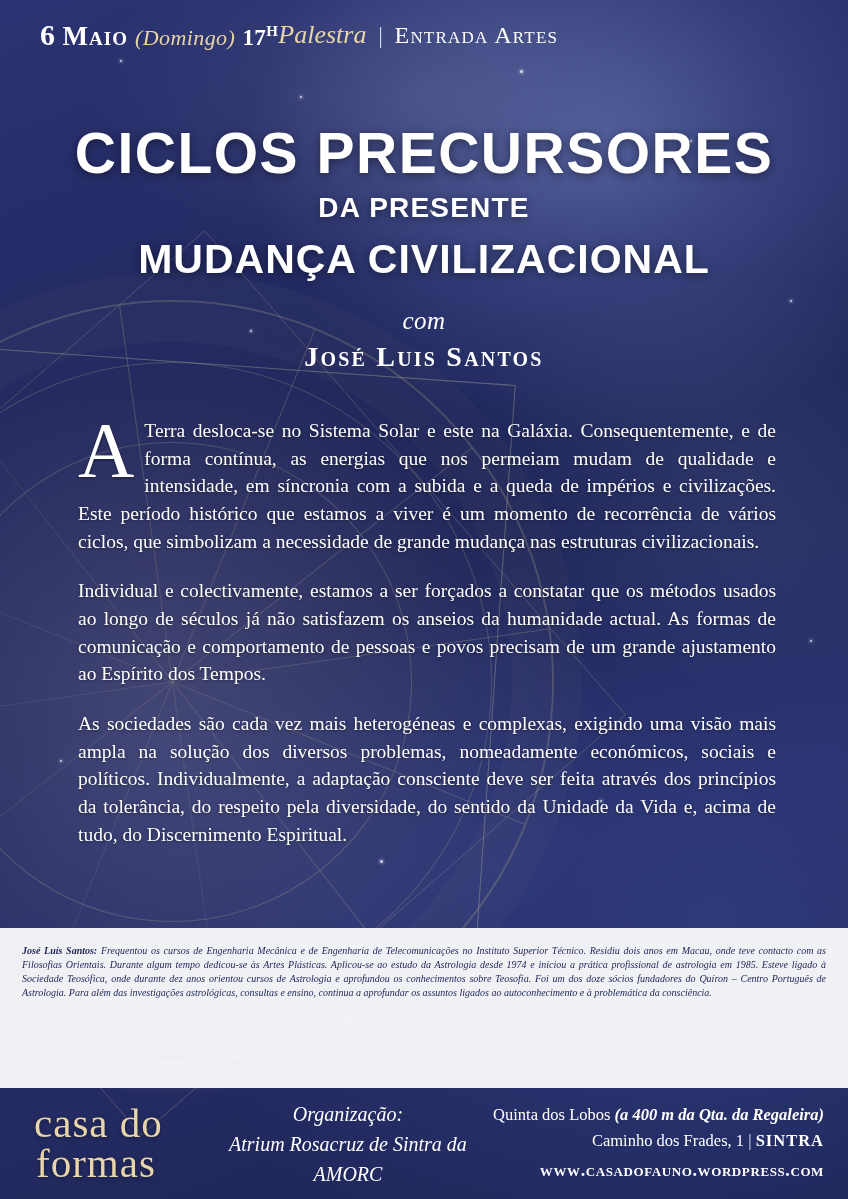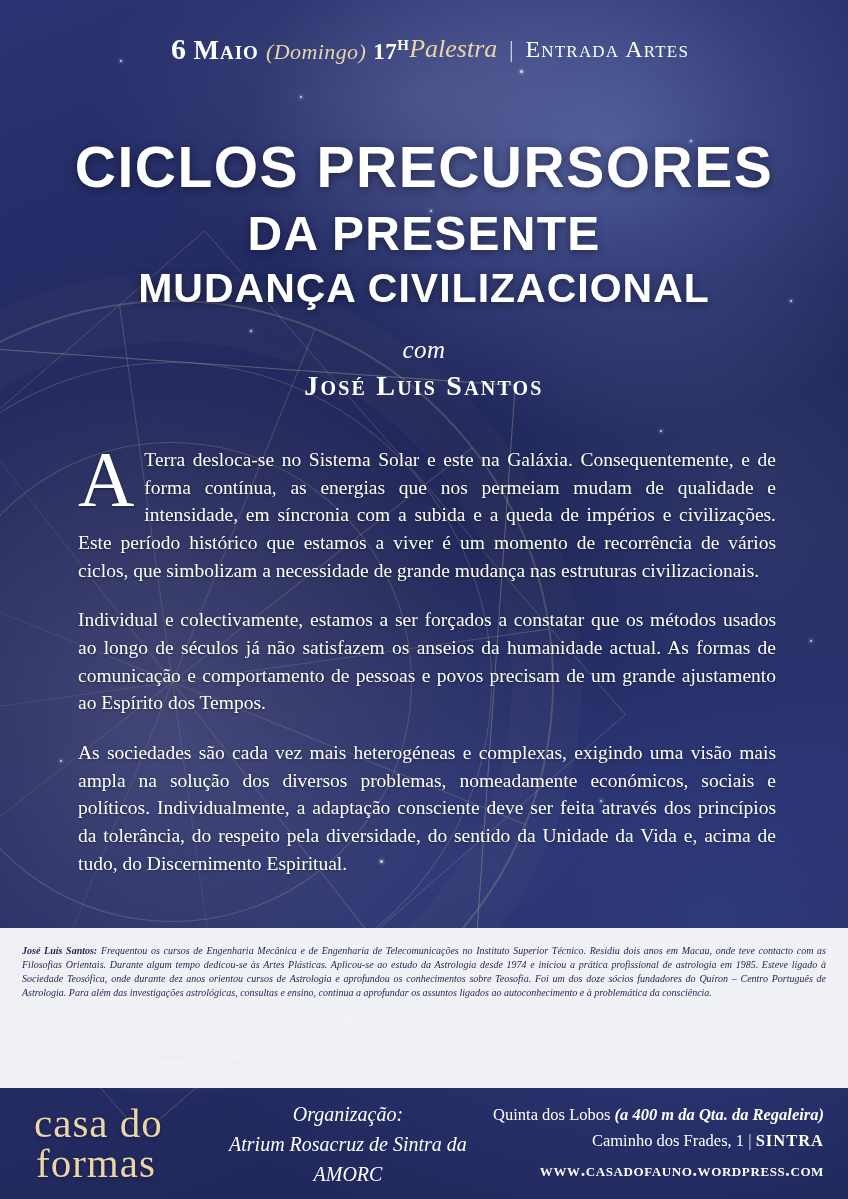--- a/index.html
+++ b/index.html
@@ -95,10 +95,10 @@
   .header {
     position: relative;
     height: 70px;
-    padding: 32px 28px 0 40px;
+    padding: 18px 28px 0 40px;
     display: flex;
     align-items: flex-start;
-    justify-content: center;
+    justify-content: flex-start;
   }
   .date-line {
     font-size: 27px;

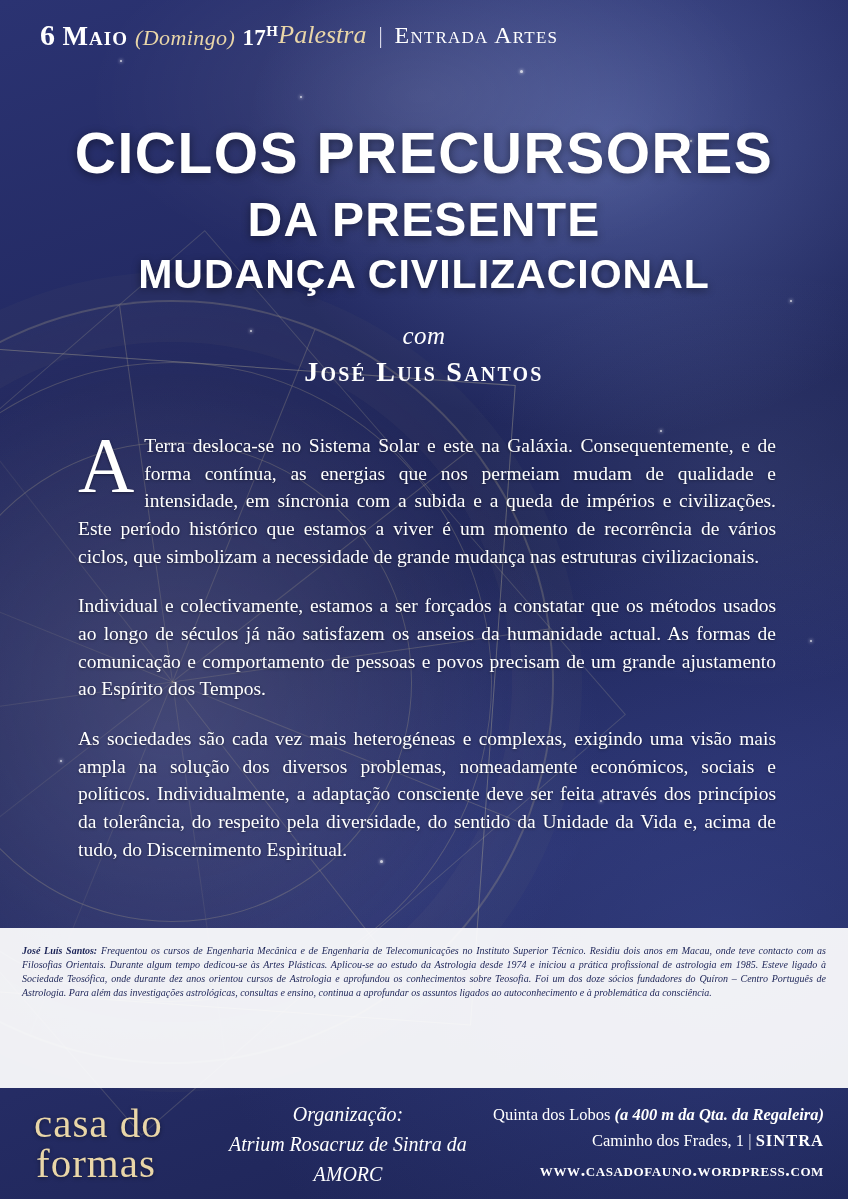--- a/index.html
+++ b/index.html
@@ -163,7 +163,7 @@
   .title-sub1 {
     font-family: "Liberation Sans", sans-serif;
     font-weight: bold;
-    font-size: 48px;
+    font-size: 28px;
     letter-spacing: 1.2px;
     margin-top: 8px;
     text-shadow: 0 2px 9px rgba(0,0,0,0.45);

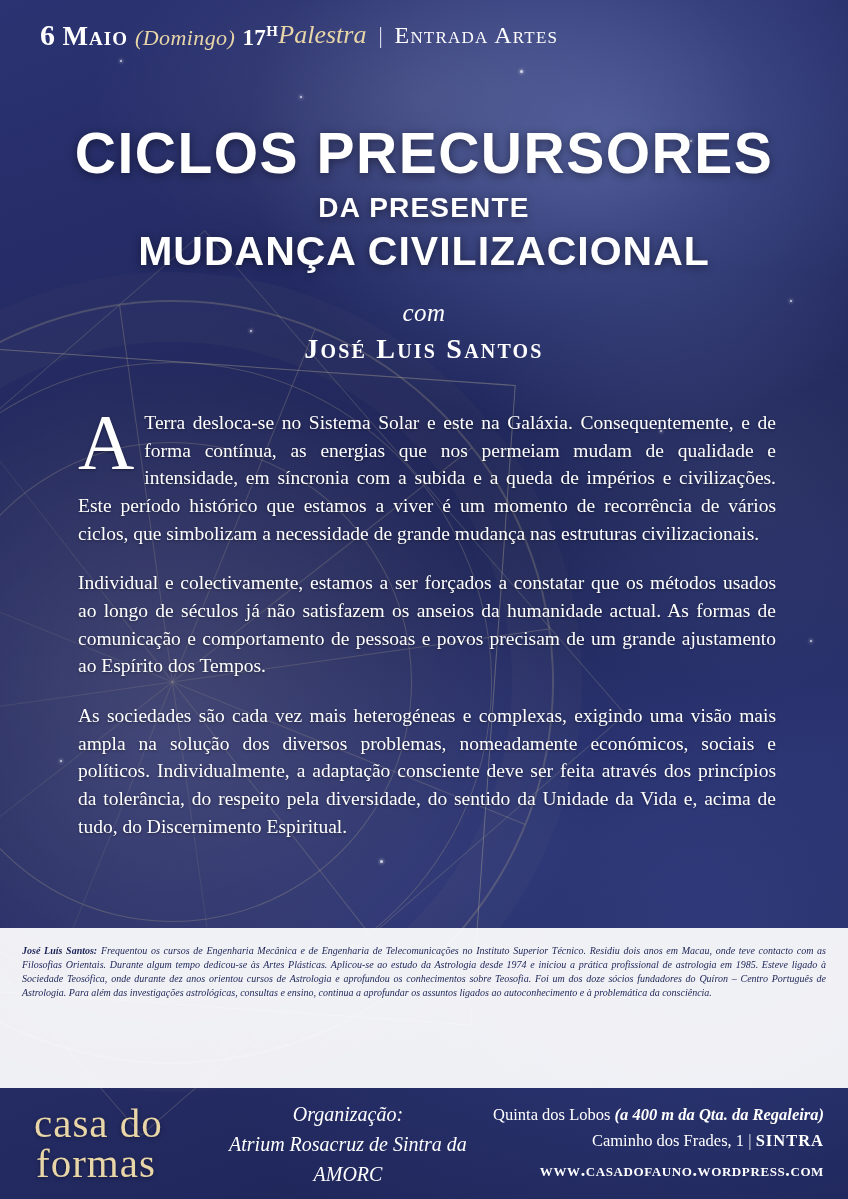--- a/index.html
+++ b/index.html
@@ -173,7 +173,7 @@
     font-weight: bold;
     font-size: 41px;
     letter-spacing: 1px;
-    margin-top: 4px;
+    margin-top: 12px;
     text-shadow: 0 2px 9px rgba(0,0,0,0.45);
   }
   .com {

